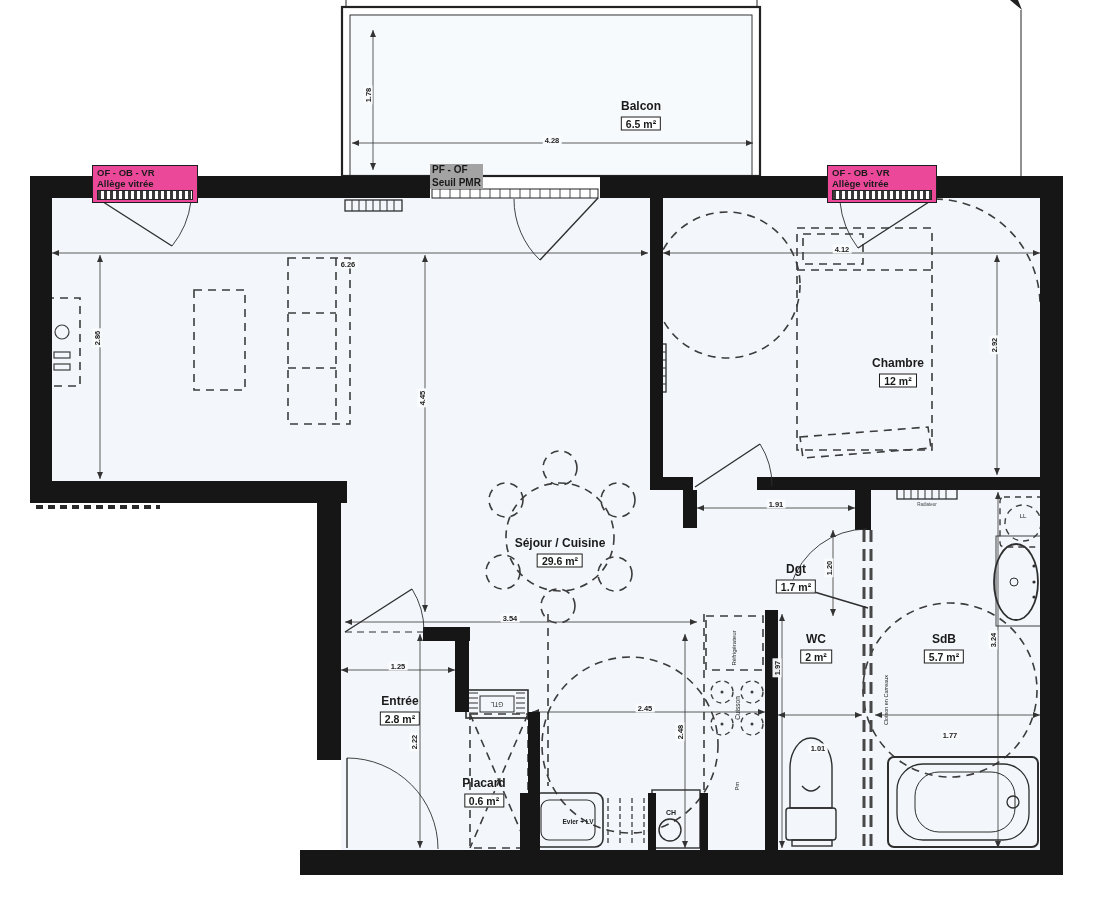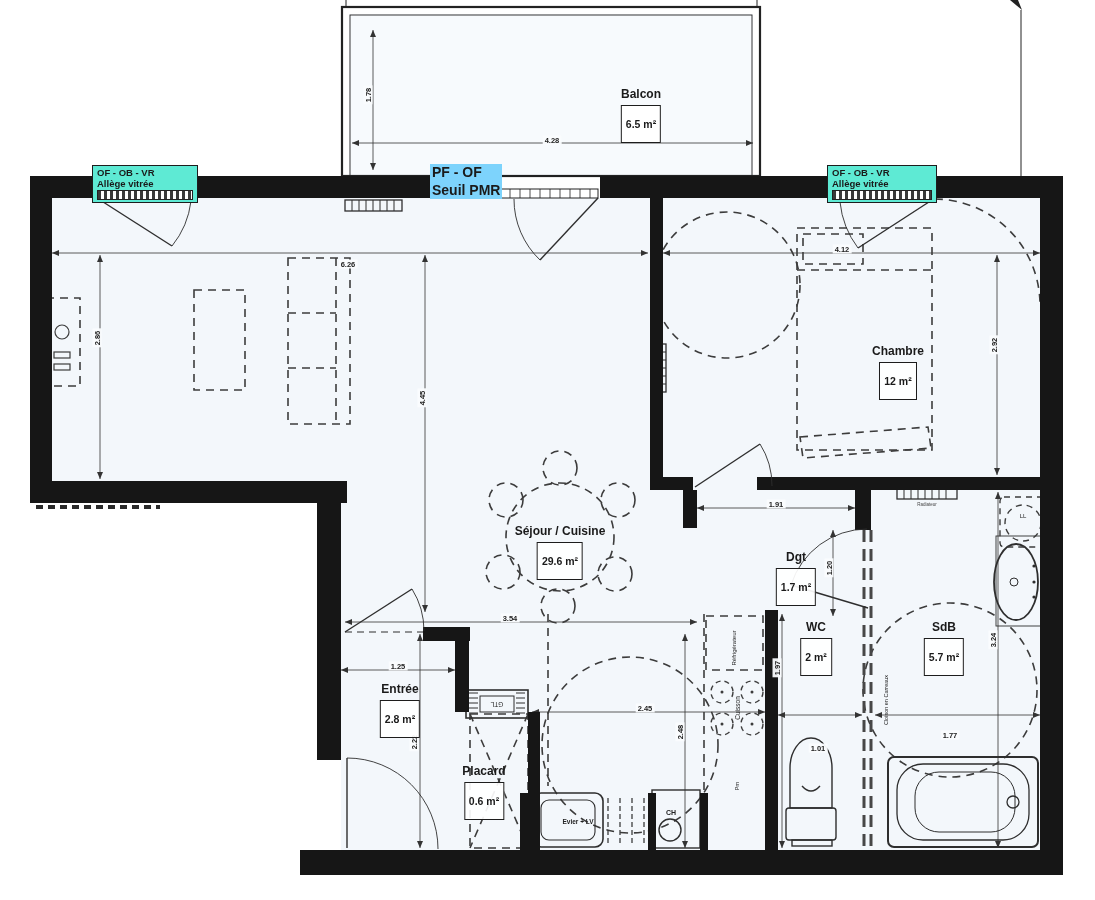--- a/index.html
+++ b/index.html
@@ -8,7 +8,7 @@
   .plan svg{position:absolute;left:0;top:0;}
   .lbl{position:absolute;text-align:center;transform:translate(-50%,-50%);z-index:6;}
   .room-name{font-weight:bold;font-size:12px;white-space:nowrap;}
-  .room-area{display:inline-block;border:1.6px solid #1d1d1d;padding:12px 4px;font-weight:bold;
+  .room-area{display:inline-block;border:1.6px solid #1d1d1d;padding:0 4px;font-weight:bold;
              font-size:10.5px;background:rgba(255,255,255,.92);margin-top:4px;white-space:nowrap;}
   .dim{position:absolute;font-size:7.5px;font-weight:bold;color:#222;background:rgba(250,252,254,.95);
        padding:0 2px;white-space:nowrap;transform:translate(-50%,-50%);z-index:5;}

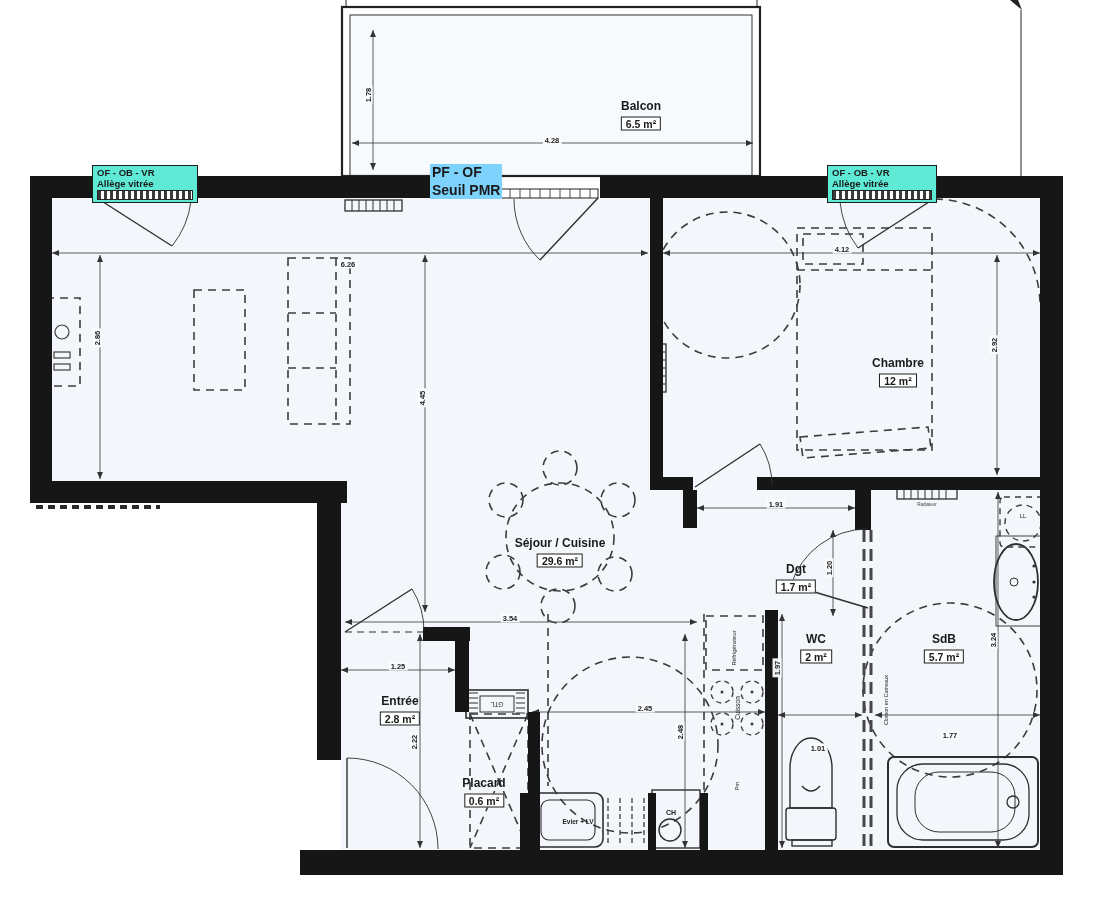--- a/index.html
+++ b/index.html
@@ -18,7 +18,7 @@
   .tiny.v{transform:translate(-50%,-50%) rotate(-90deg);}
   .tiny.r180{transform:translate(-50%,-50%) rotate(180deg);}
   .tiny.xs{font-size:4.5px;color:#444;}
-  .winlbl{position:absolute;border:1.6px solid #1d1d1d;background:#5eead4;font-size:9.5px;
+  .winlbl{position:absolute;border:1.6px solid #1d1d1d;background:#ec4899;font-size:9.5px;
           font-weight:bold;padding:1px 4px 2px 4px;line-height:1.18;z-index:7;}
   .glz{height:8px;border:1px solid #222;margin-top:1px;
        background:repeating-linear-gradient(90deg,#3a3a3a 0 3px,#fff 3px 6px);}

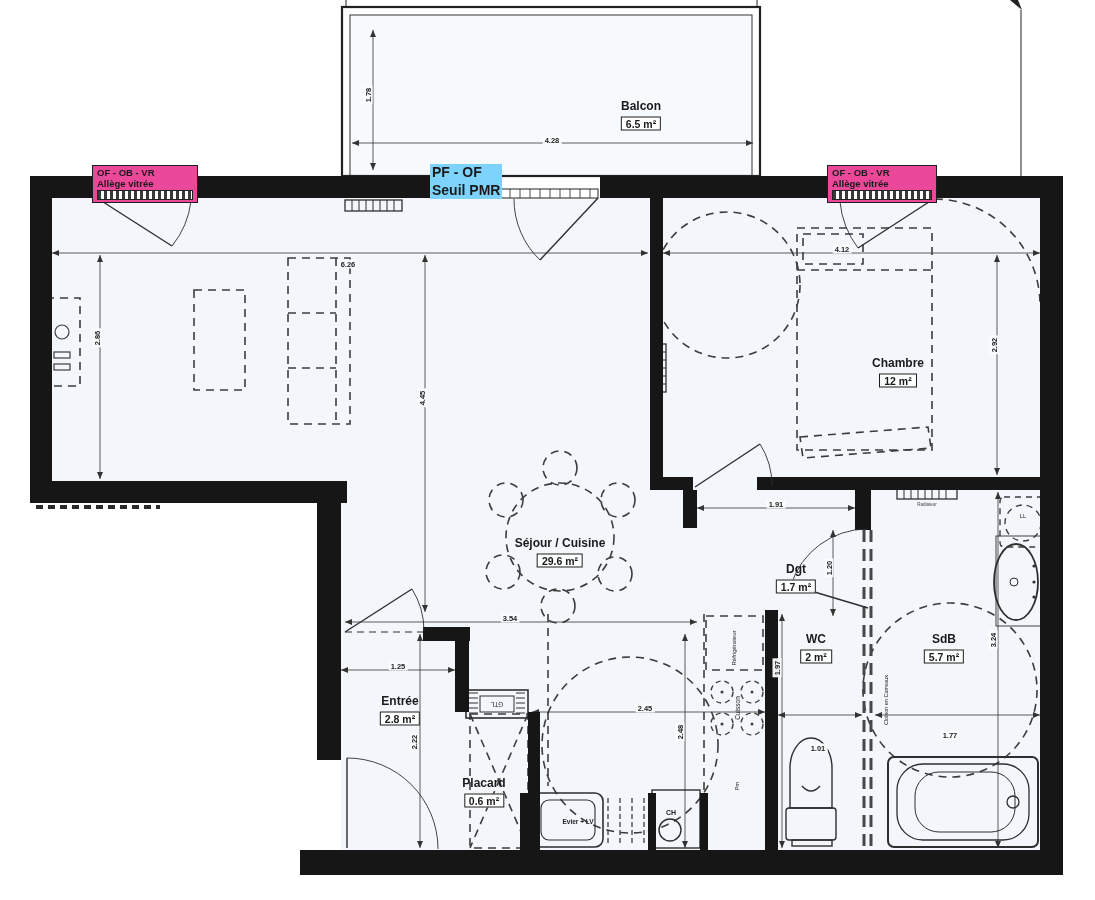--- a/index.html
+++ b/index.html
@@ -22,7 +22,7 @@
           font-weight:bold;padding:1px 4px 2px 4px;line-height:1.18;z-index:7;}
   .glz{height:8px;border:1px solid #222;margin-top:1px;
        background:repeating-linear-gradient(90deg,#3a3a3a 0 3px,#fff 3px 6px);}
-  .pflbl{position:absolute;font-size:14px;font-weight:bold;background:#7dd3fc;line-height:1.25;
+  .pflbl{position:absolute;font-size:10px;font-weight:bold;background:#a3a3a3;line-height:1.25;
          padding:0 2px;z-index:7;}
 </style>
 </head>

